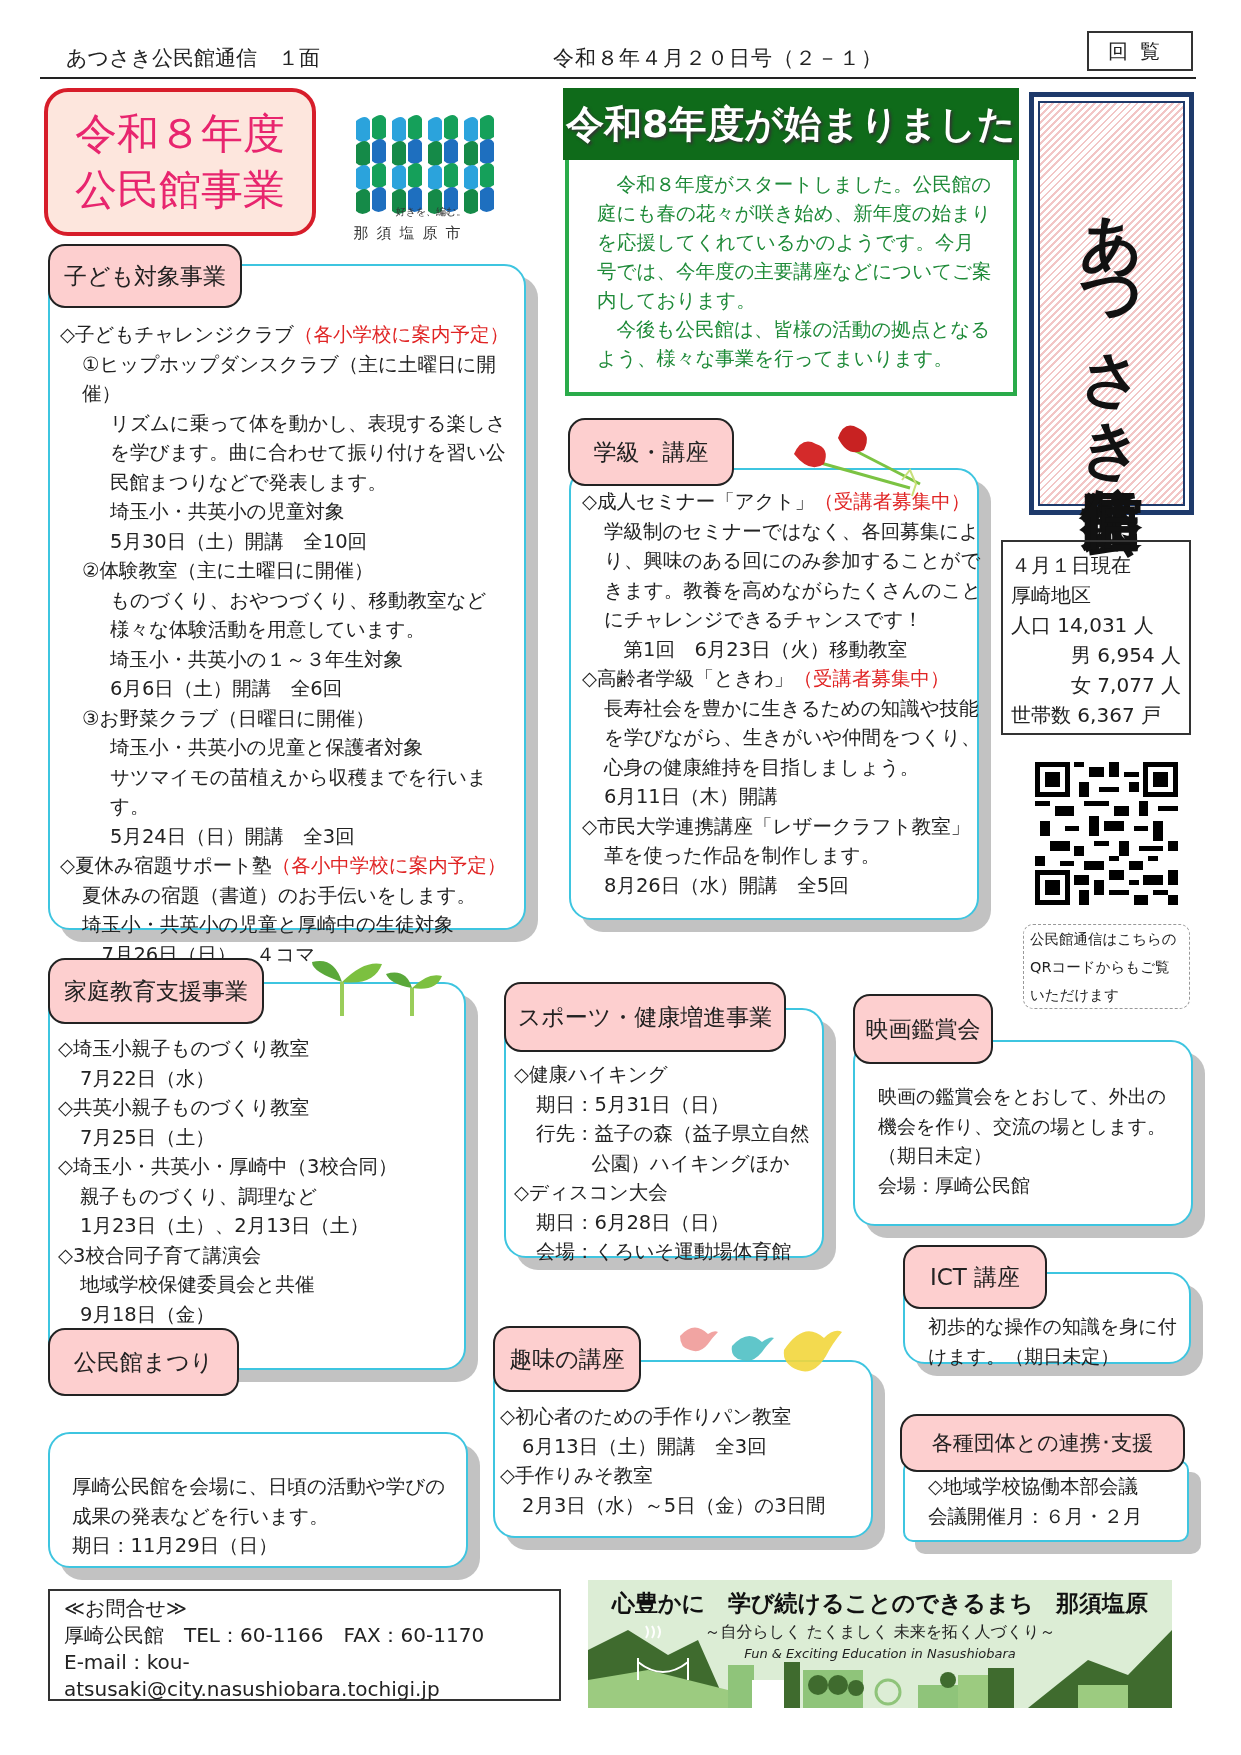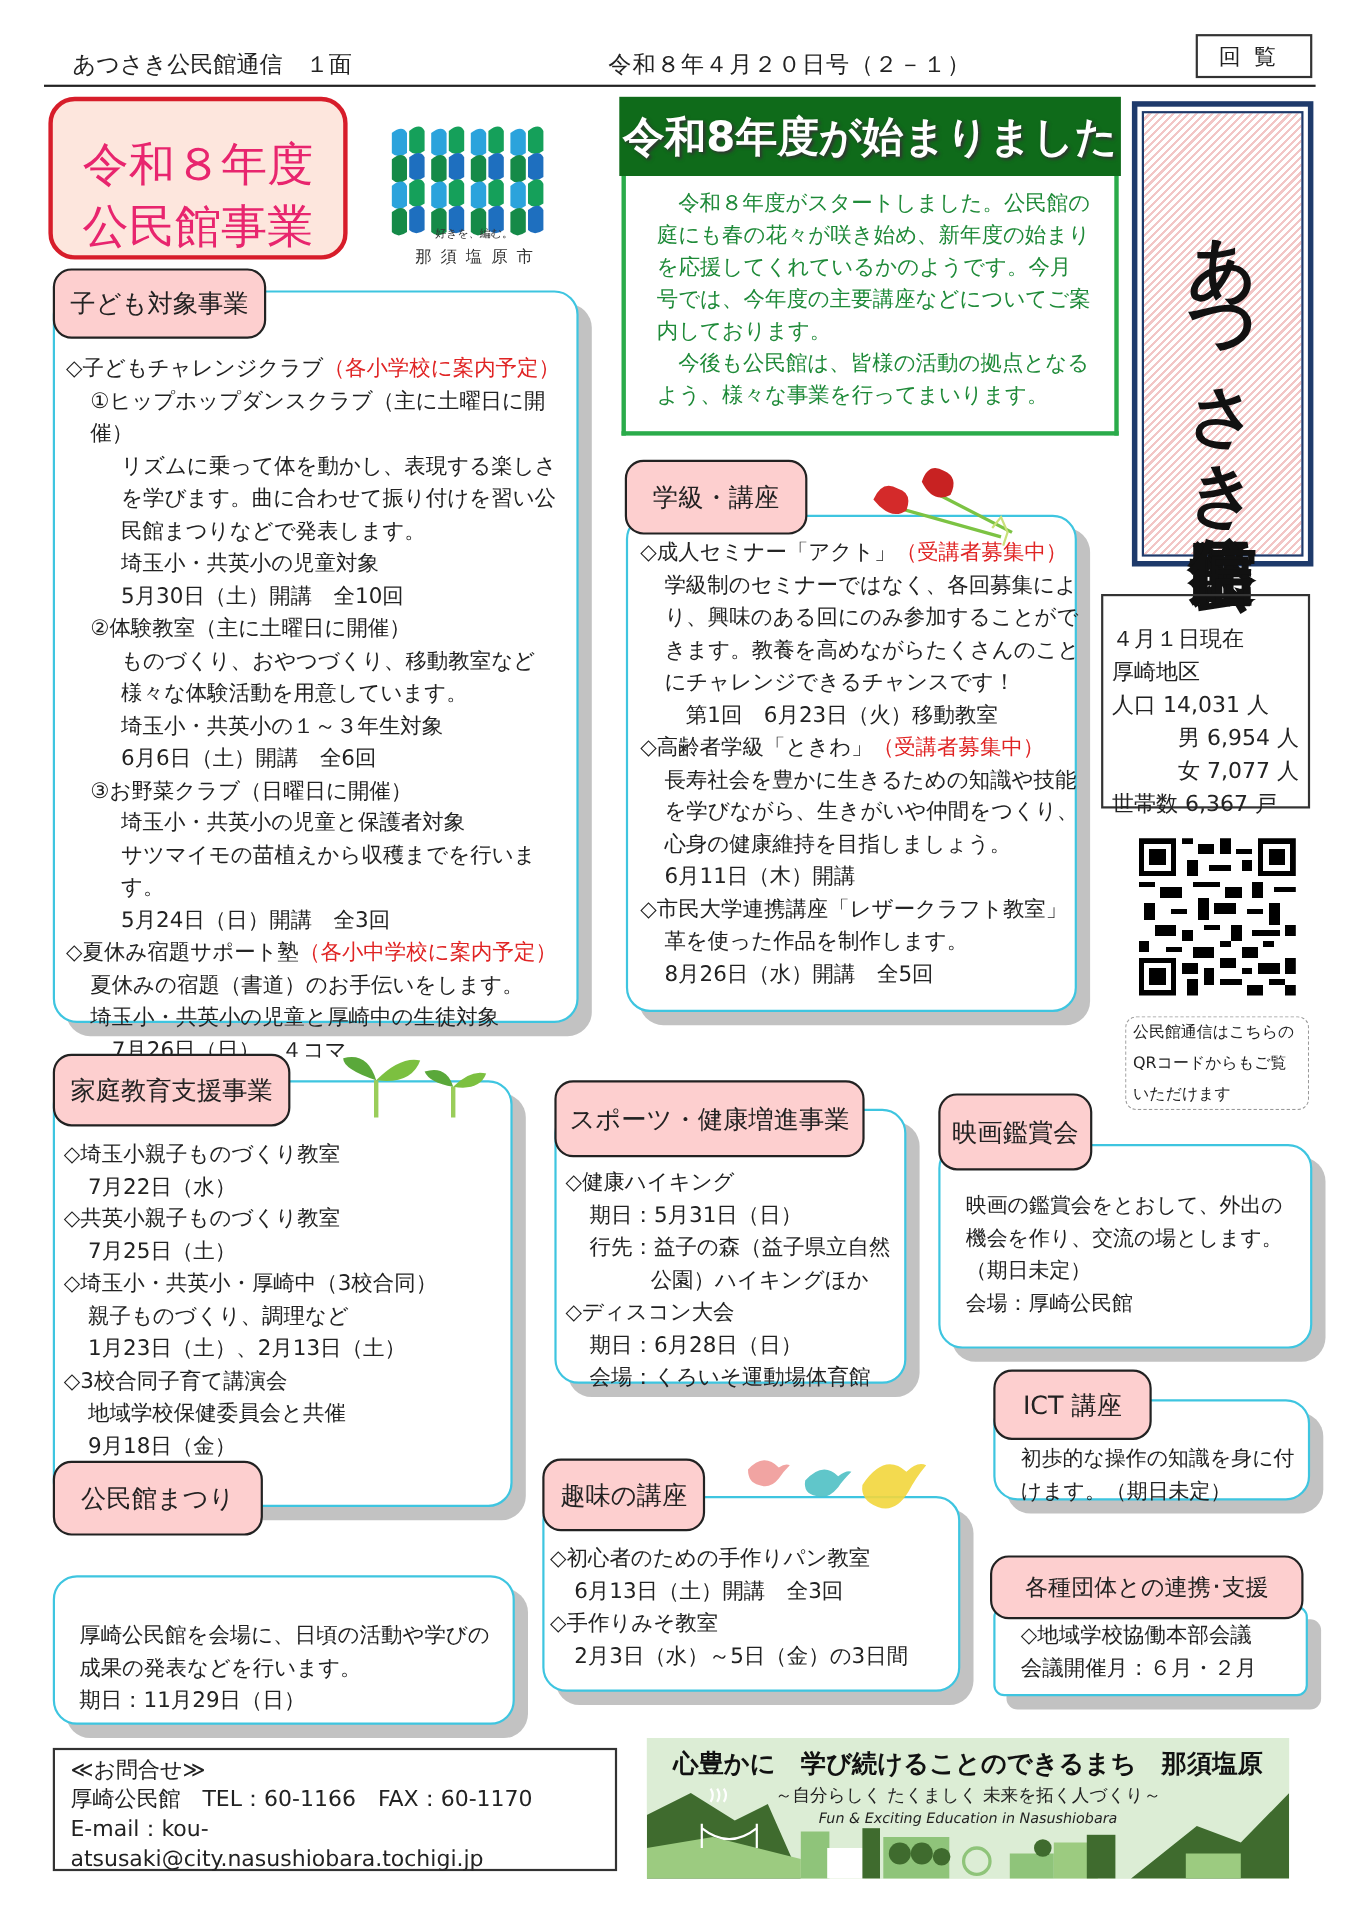--- a/index.html
+++ b/index.html
@@ -10,7 +10,7 @@
 .hdr-mid{left:553px;top:44px;font-size:21px;color:#222;letter-spacing:1px}
 .kairan{left:1087px;top:31px;width:106px;height:40px;border:2px solid #333;font-size:20px;display:flex;align-items:center;justify-content:center;letter-spacing:12px}
 .hrule{left:40px;top:77px;width:1156px;height:2px;background:#222}
-.year-box{left:44px;top:88px;width:272px;height:148px;border:4px solid #d71d2a;border-radius:24px;background:#fde6dd;color:#e8256e;font-size:42px;line-height:56px;text-align:center;padding-top:30px}
+.year-box{left:44px;top:88px;width:272px;height:148px;border:4px solid #d71d2a;border-radius:24px;background:#fde6dd;color:#e8256e;font-size:42px;line-height:56px;text-align:center;padding-top:14px}
 .logo{left:356px;top:96px;width:150px;height:150px}
 .logo-tag{left:356px;top:205px;width:150px;text-align:center;font-size:10px;color:#333;font-family:"DejaVu Serif",serif}
 .logo-city{left:360px;top:224px;width:150px;text-align:center;font-size:15px;letter-spacing:8px;color:#333;font-family:Liberation Serif, serif}

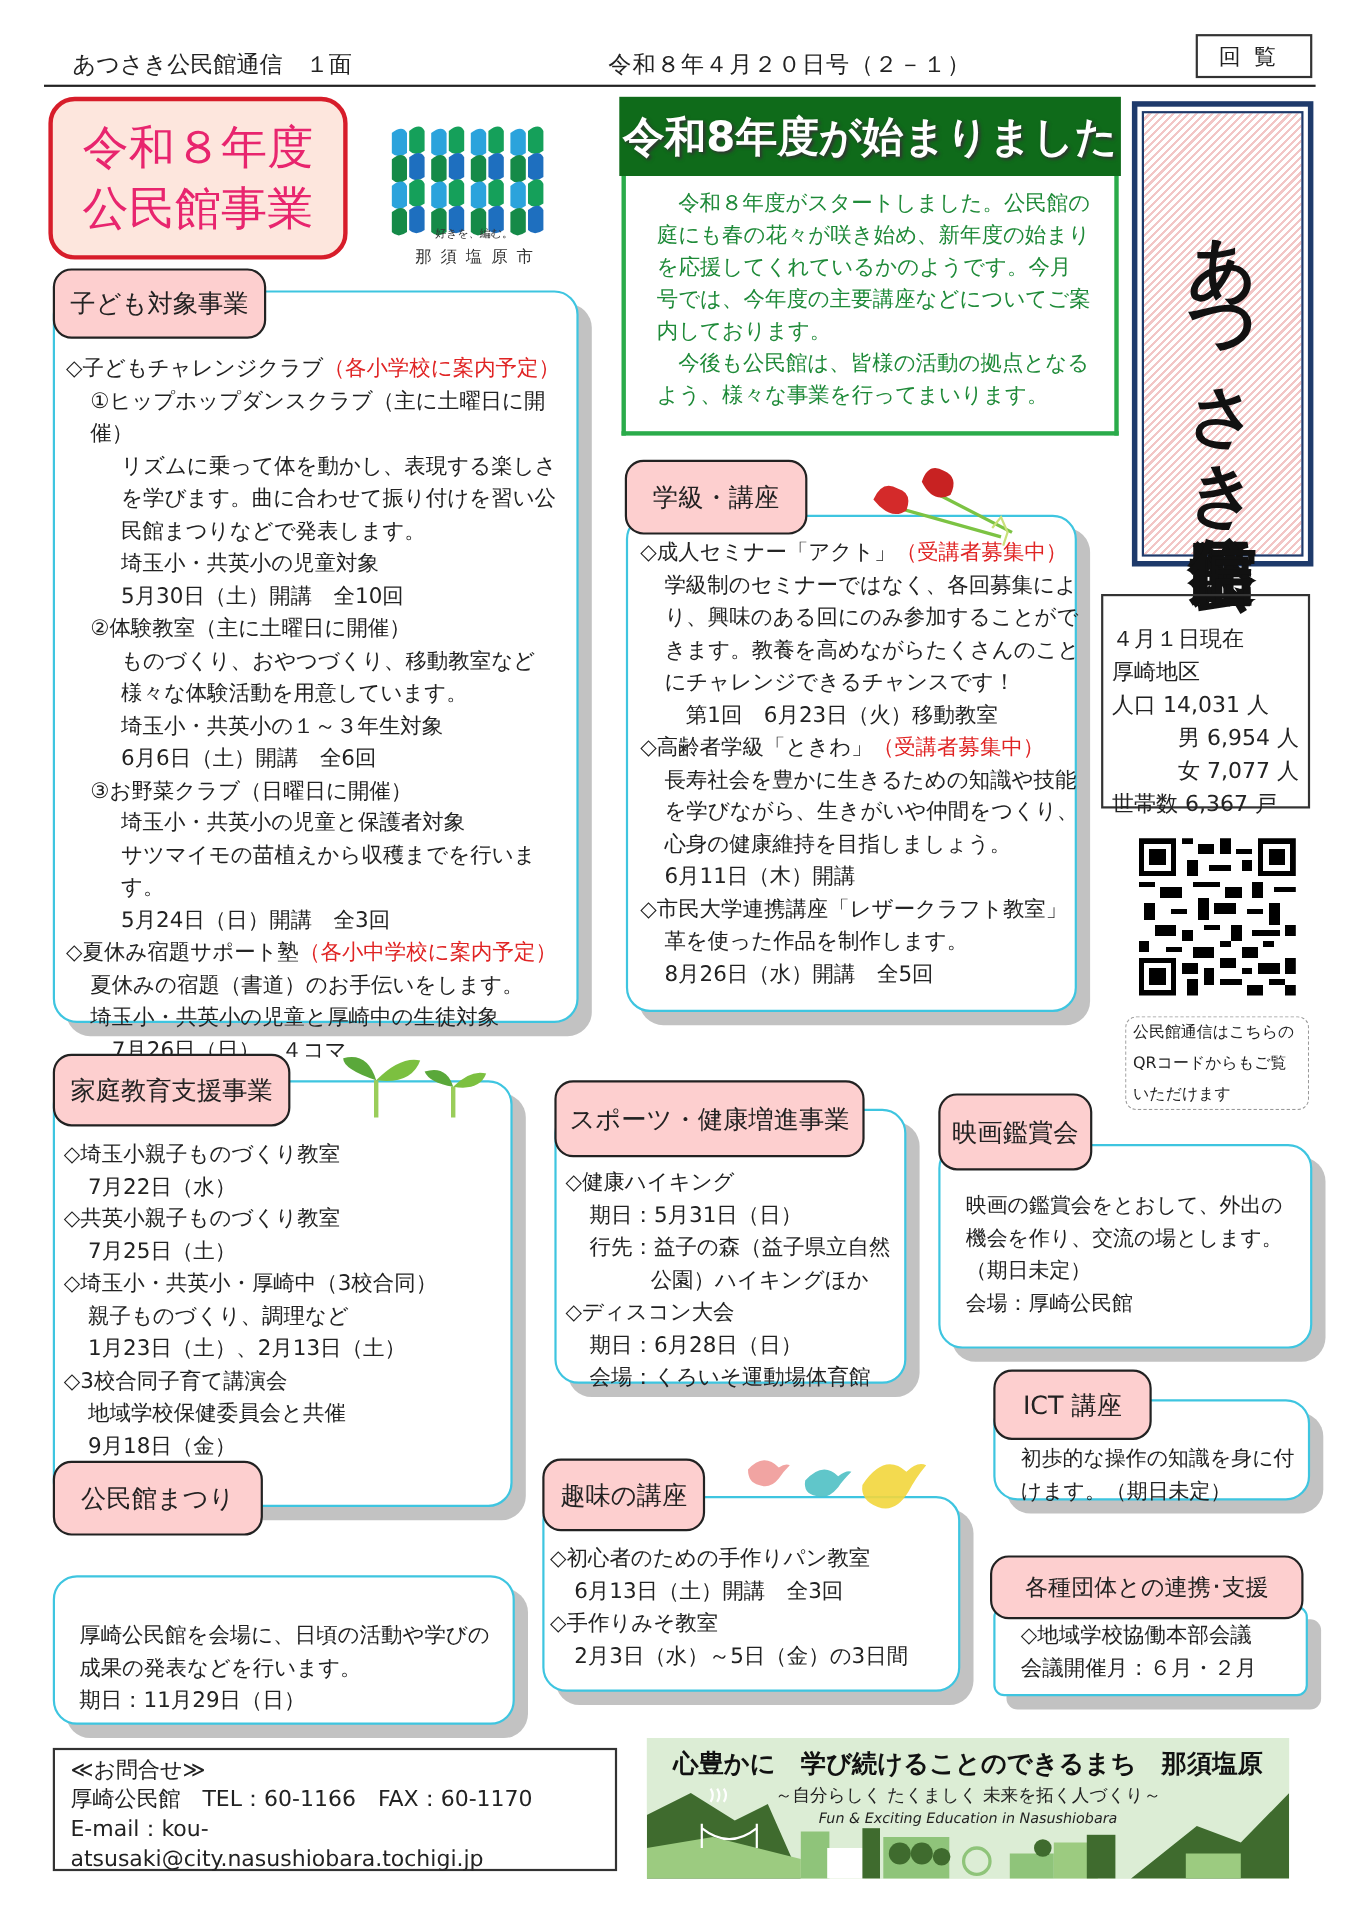--- a/index.html
+++ b/index.html
@@ -13,7 +13,7 @@
 .year-box{left:44px;top:88px;width:272px;height:148px;border:4px solid #d71d2a;border-radius:24px;background:#fde6dd;color:#e8256e;font-size:42px;line-height:56px;text-align:center;padding-top:14px}
 .logo{left:356px;top:96px;width:150px;height:150px}
 .logo-tag{left:356px;top:205px;width:150px;text-align:center;font-size:10px;color:#333;font-family:"DejaVu Serif",serif}
-.logo-city{left:360px;top:224px;width:150px;text-align:center;font-size:15px;letter-spacing:8px;color:#333;font-family:Liberation Serif, serif}
+.logo-city{left:336px;top:224px;width:150px;text-align:center;font-size:15px;letter-spacing:8px;color:#333;font-family:Liberation Serif, serif}
 .green-title{left:563px;top:88px;width:456px;height:72px;background:#0f6b1a;color:#fff;font-size:38px;font-weight:bold;display:flex;align-items:center;justify-content:center;text-shadow:2px 2px 3px #333}
 .green-body{left:565px;top:160px;width:452px;height:236px;border:4px solid #2aab4a;border-top:none;color:#1e8a38;font-size:19.5px;line-height:29px;padding:10px 20px 0 28px}
 .green-body p{text-indent:1em}

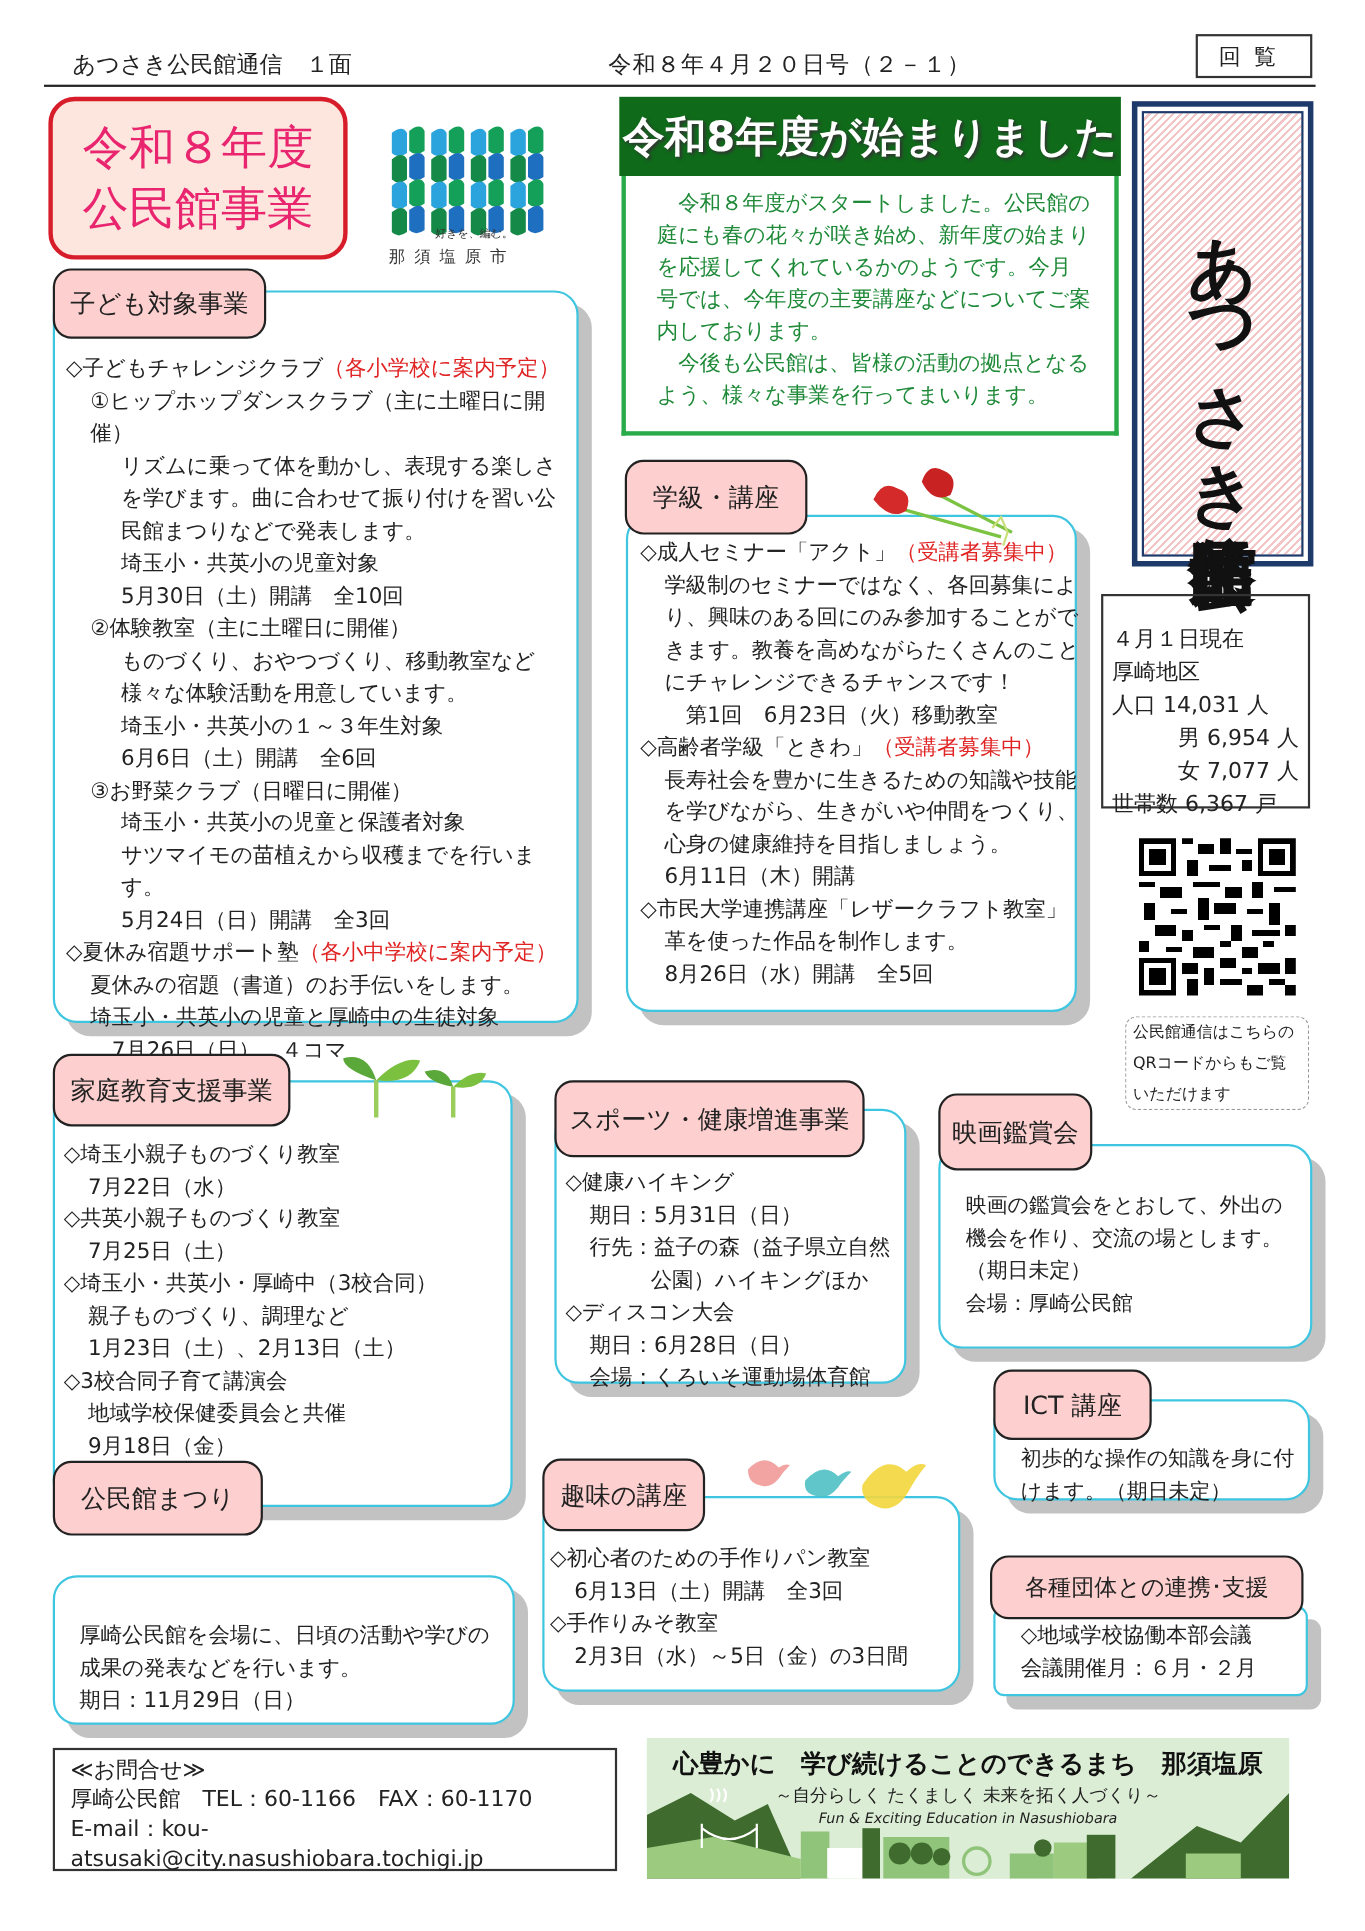--- a/index.html
+++ b/index.html
@@ -20,7 +20,7 @@
 .vtitle{left:1029px;top:92px;width:165px;height:423px;border:5px solid #1e3a6b;padding:4px}
 .vtitle-inner{width:100%;height:100%;border:2px solid #1e3a6b;background:repeating-linear-gradient(135deg,#fff 0 3px,#f2c6c6 3px 5px);display:flex;justify-content:center;align-items:center}
 .vtitle-text{writing-mode:vertical-rl;font-size:62px;font-weight:bold;color:#111;letter-spacing:-2px;line-height:1}
-.stats{left:1001px;top:540px;width:190px;height:195px;border:2px solid #333;font-size:20px;line-height:30px;padding:23px 8px}
+.stats{left:1001px;top:540px;width:190px;height:195px;border:2px solid #333;font-size:20px;line-height:30px;padding:8px 8px}
 .stats .r{text-align:right}
 .qr{left:1035px;top:762px;width:143px;height:143px}
 .qr-note{left:1023px;top:924px;width:167px;height:85px;border:1px dashed #999;border-radius:10px;font-size:14.5px;line-height:28px;padding:0 6px;color:#222}

